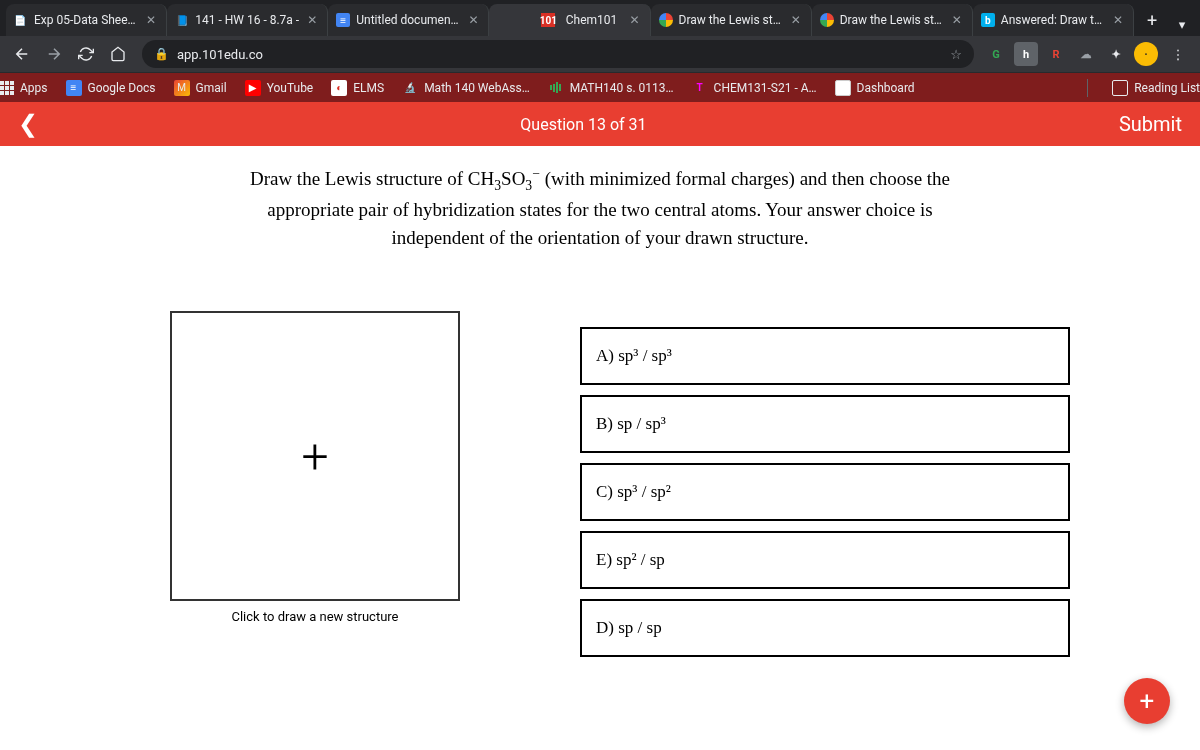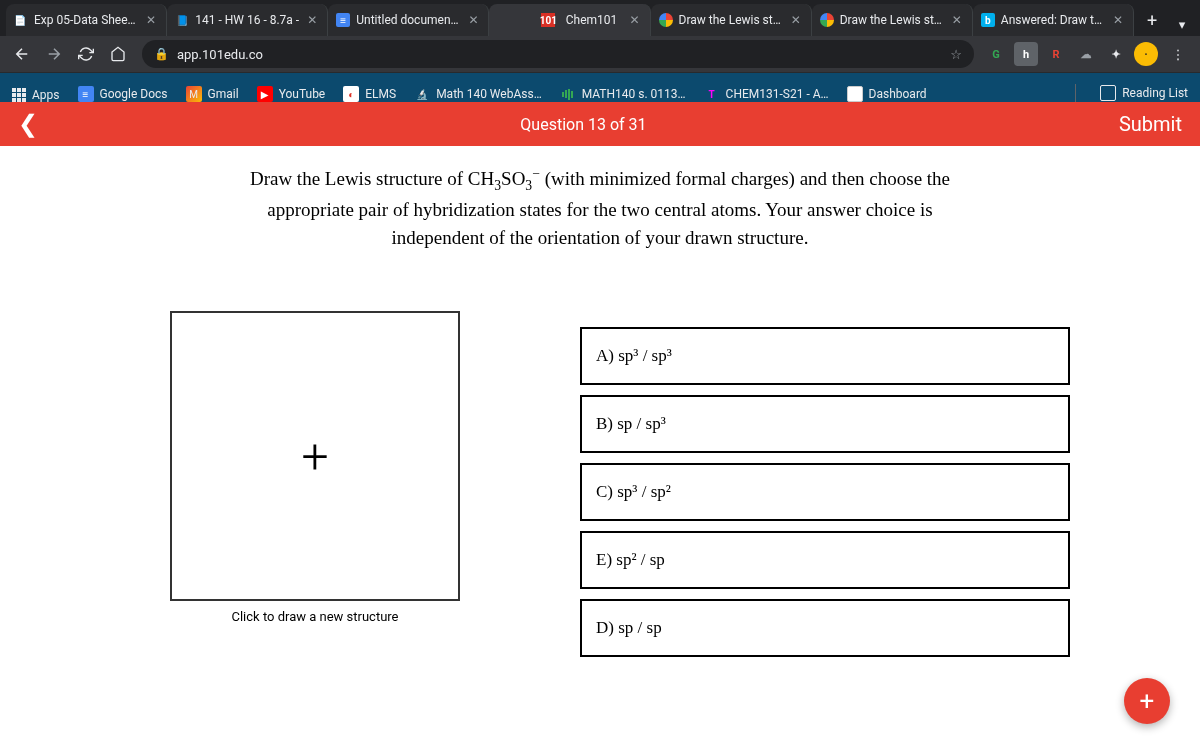--- a/index.html
+++ b/index.html
@@ -31,7 +31,7 @@
   .ext-g{color:#34a853;} .ext-h{background:#5f6368;color:#fff;} .ext-r{color:#ea4335;} .ext-cloud{color:#9aa0a6;} .ext-puzzle{color:#e8eaed;}
   .avatar{width:24px;height:24px;border-radius:50%;background:#fbbc04;display:flex;align-items:center;justify-content:center;font-size:10px;color:#202124;font-weight:bold;}
 
-  .bookmarks { background:#0c4a6e; height:30px; display:flex; align-items:flex-end; padding:0 12px; gap:18px; color:#e8eaed; font-size:12px; border-top:1px solid #282a2d;}
+  .bookmarks { background:#7f1d1d; height:30px; display:flex; align-items:center; padding:0 0; gap:18px; color:#e8eaed; font-size:12px; border-top:1px solid #282a2d;}
   .bm-item { display:flex; align-items:center; gap:6px; cursor:pointer; white-space:nowrap;}
   .bm-item .ico{width:16px;height:16px;display:flex;align-items:center;justify-content:center;font-size:10px;border-radius:2px;}
   .bm-apps-ico{display:grid;grid-template-columns:repeat(3,4px);grid-template-rows:repeat(3,4px);gap:1px;}

